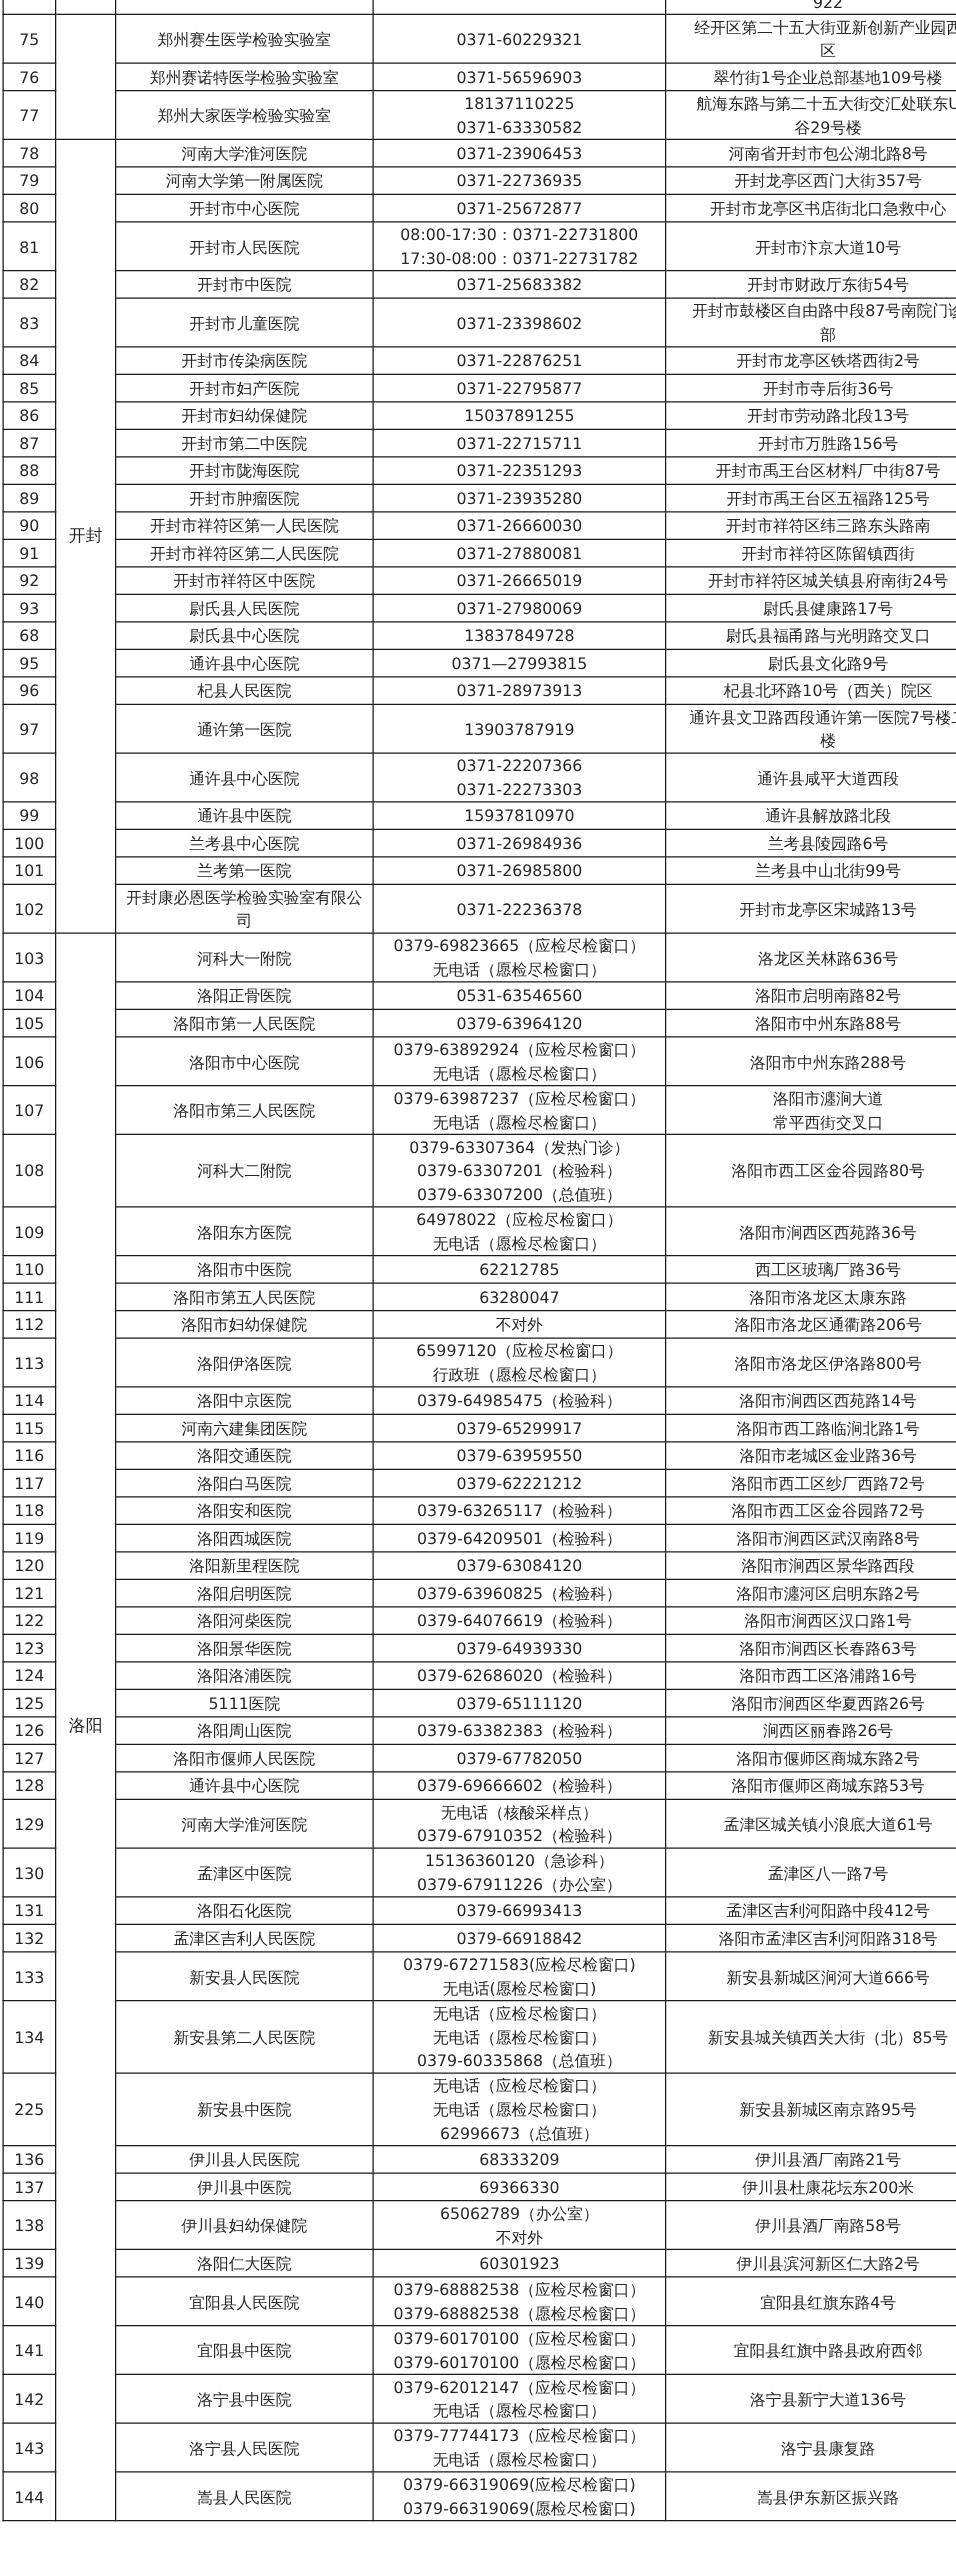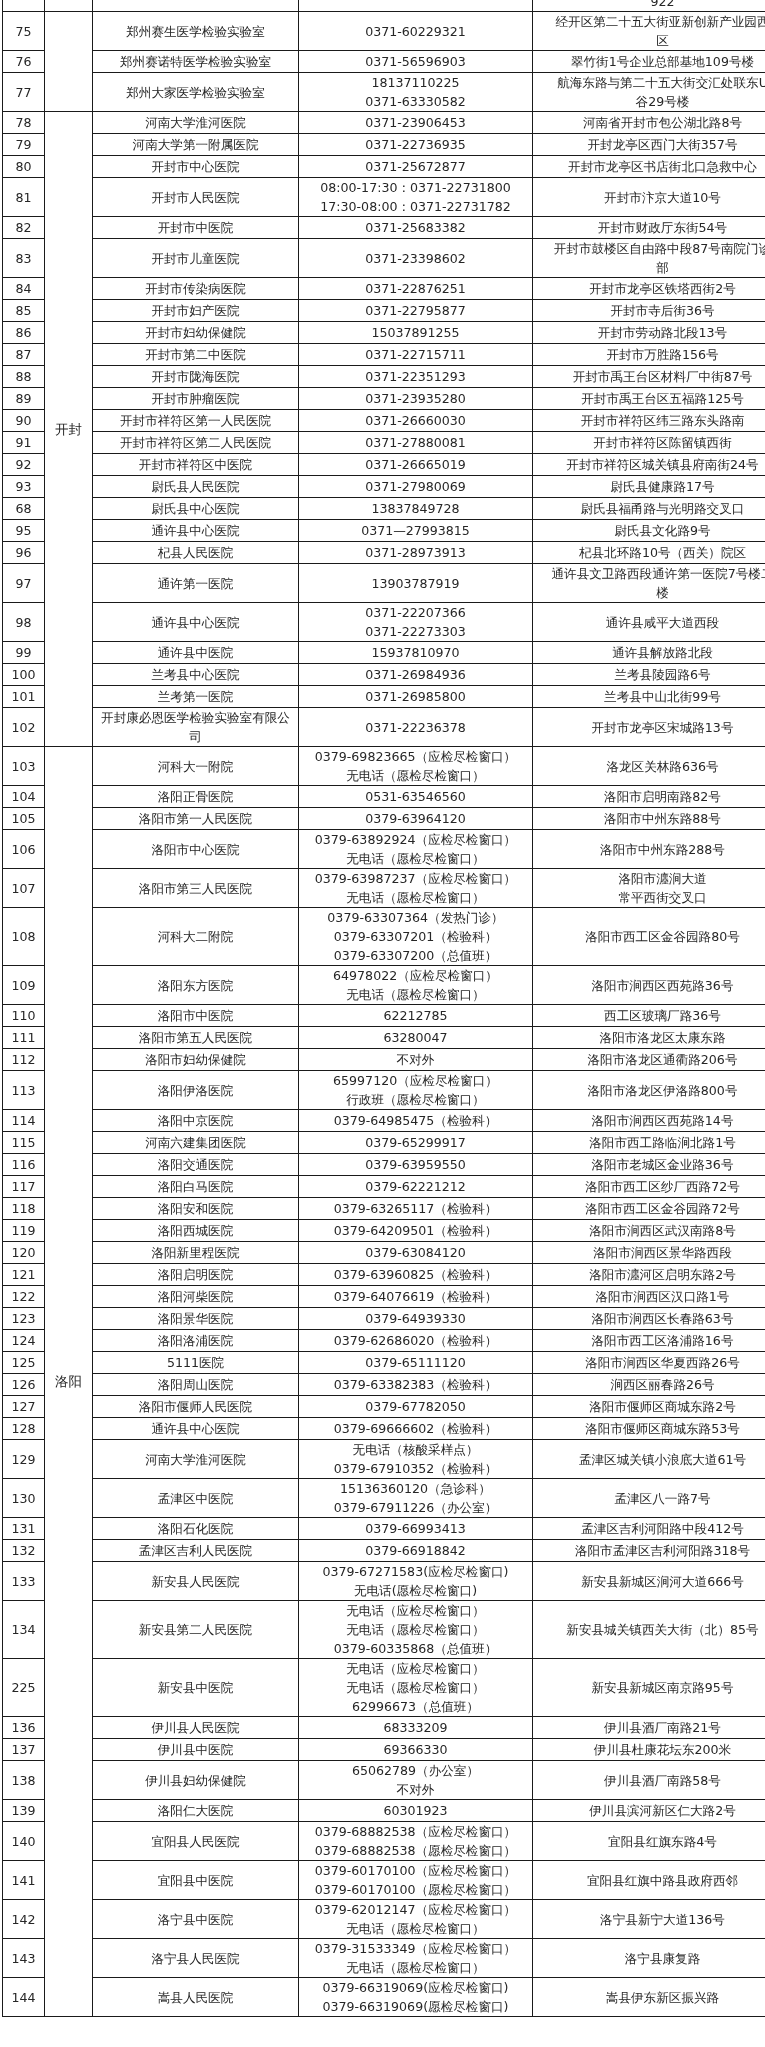--- a/index.html
+++ b/index.html
@@ -888,7 +888,7 @@
           <span class="line">洛宁县人民医院</span>
         </td>
         <td>
-          <span class="line">0379-31533349（应检尽检窗口）</span>
+          <span class="line">0379-77744173（应检尽检窗口）</span>
           <span class="line">无电话（愿检尽检窗口）</span>
         </td>
         <td>

